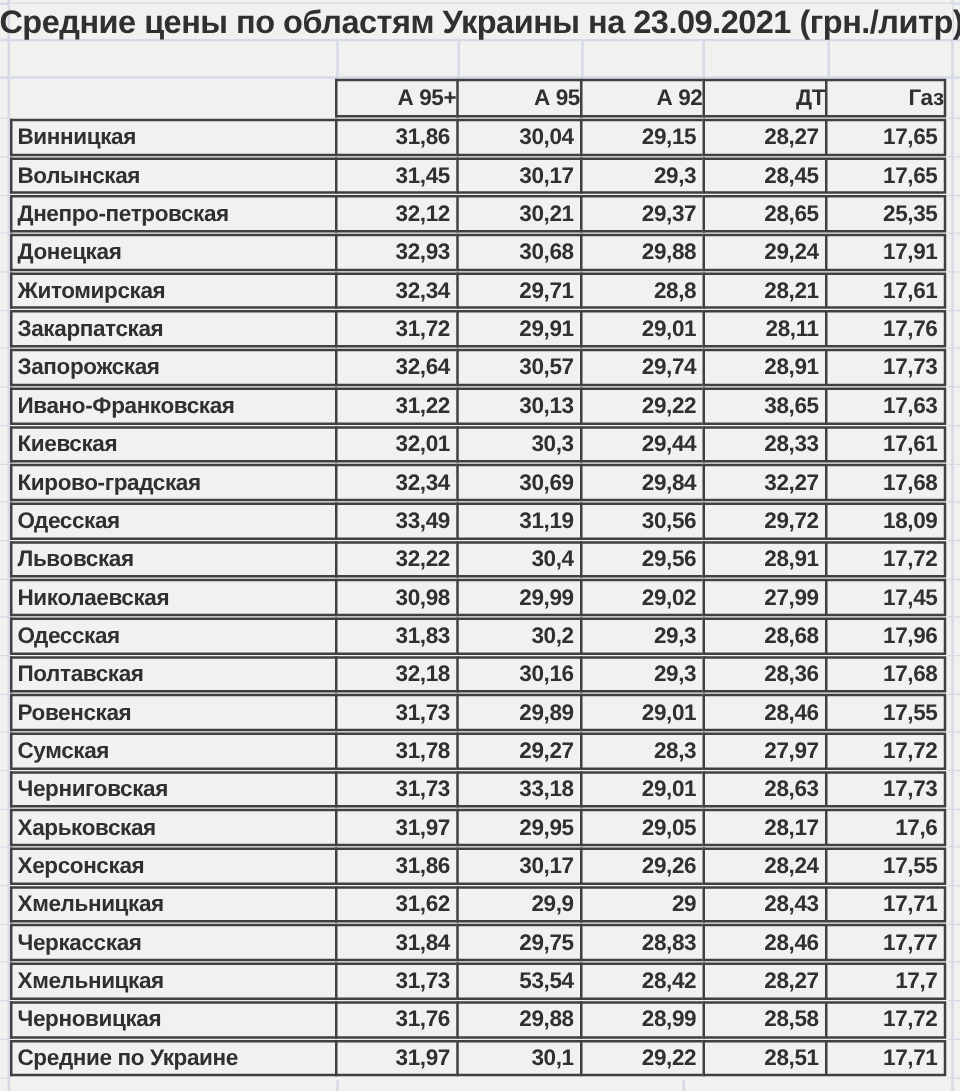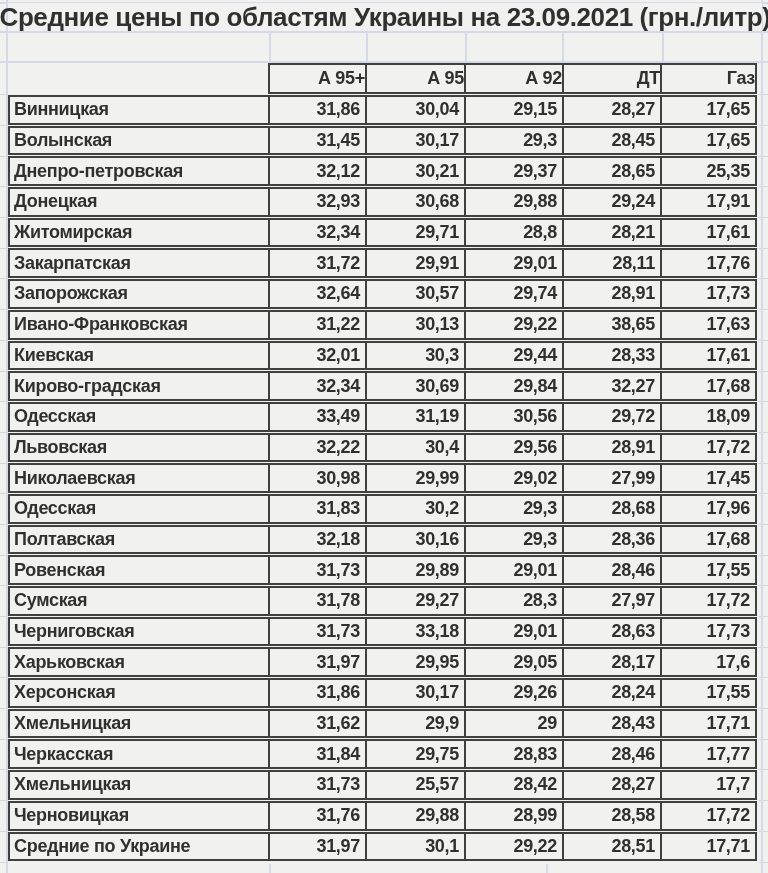--- a/index.html
+++ b/index.html
@@ -291,7 +291,7 @@
         <tr>
           <td class="region">Хмельницкая</td>
           <td class="num">31,73</td>
-          <td class="num">25,57</td>
+          <td class="num">53,54</td>
           <td class="num">28,42</td>
           <td class="num">28,27</td>
           <td class="num last">17,7</td>

